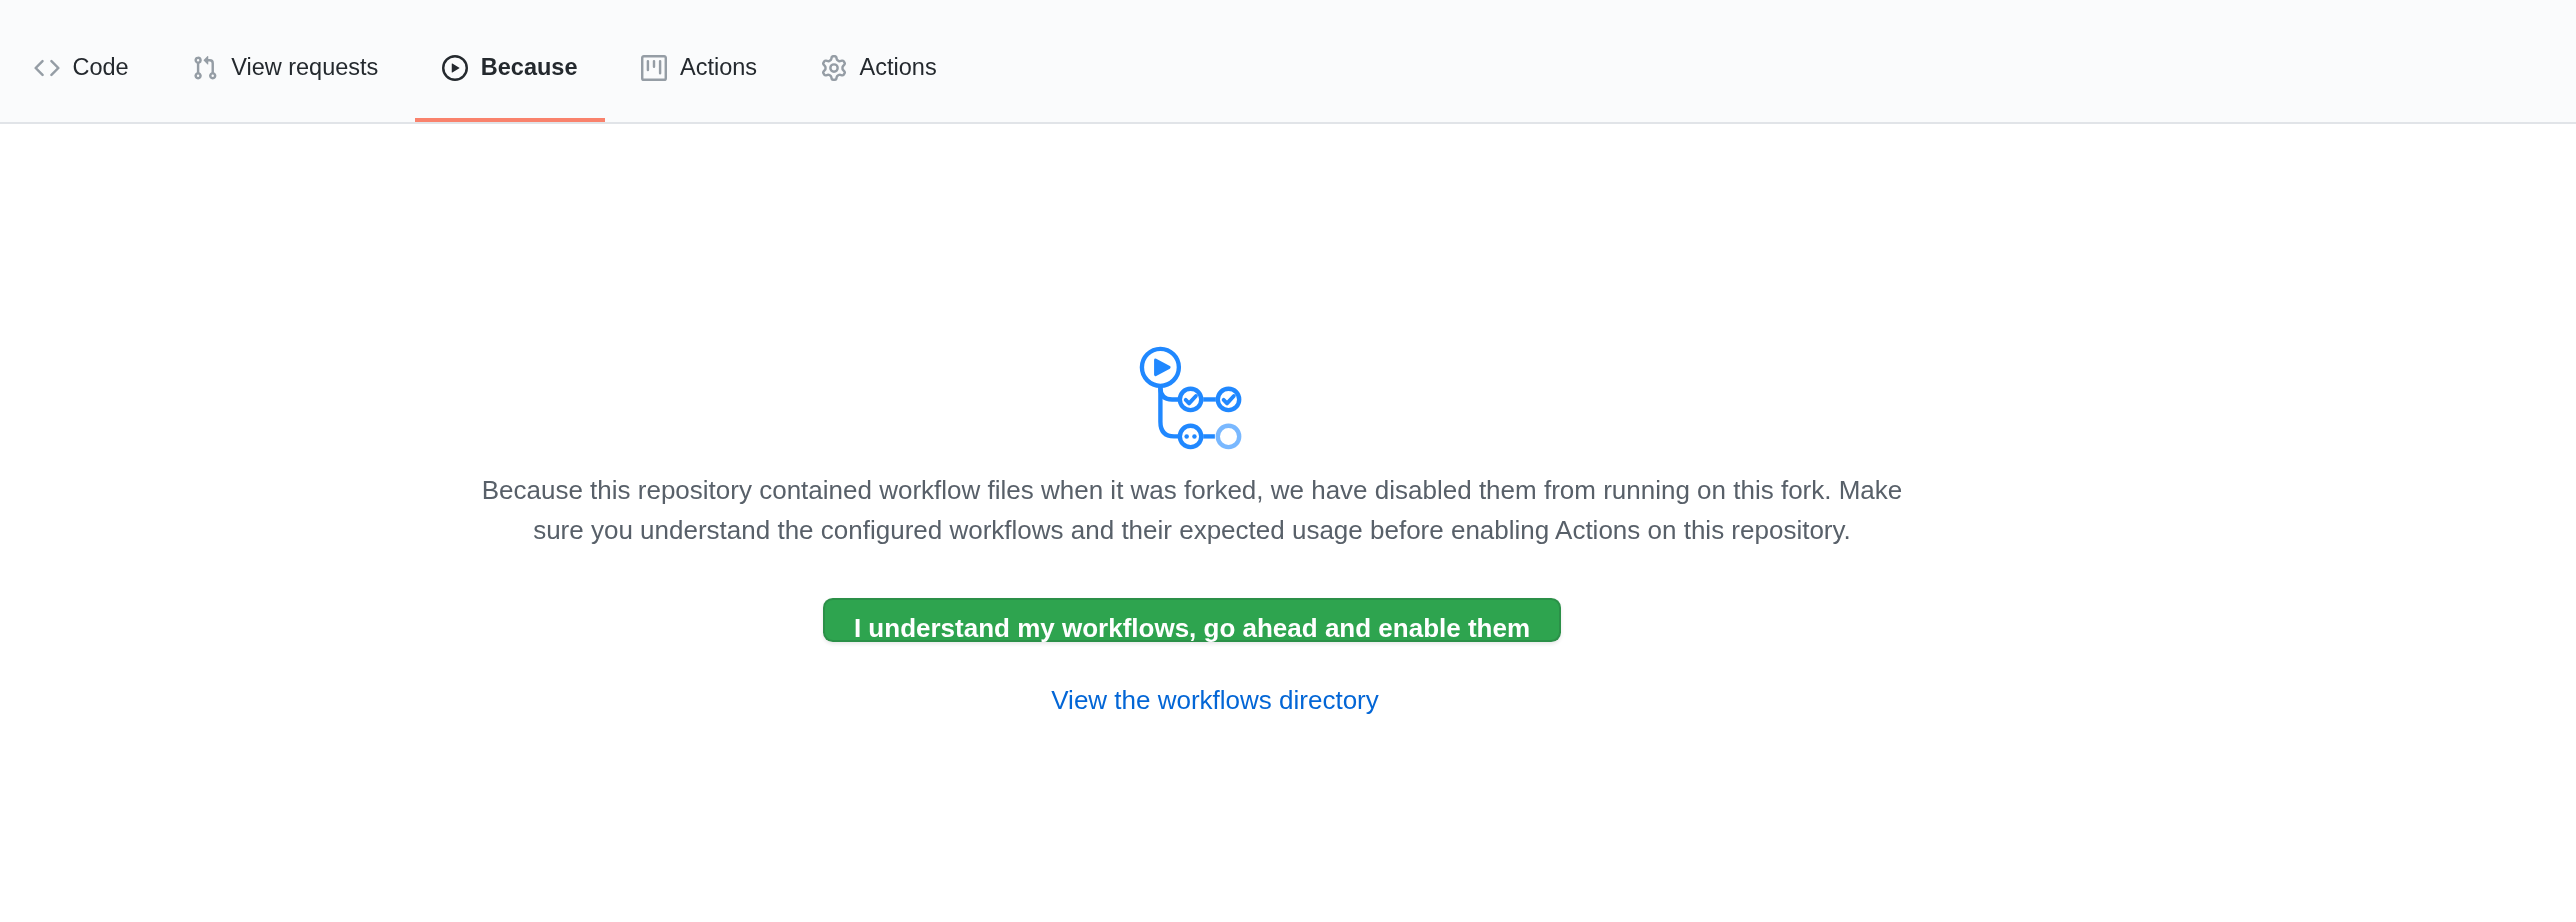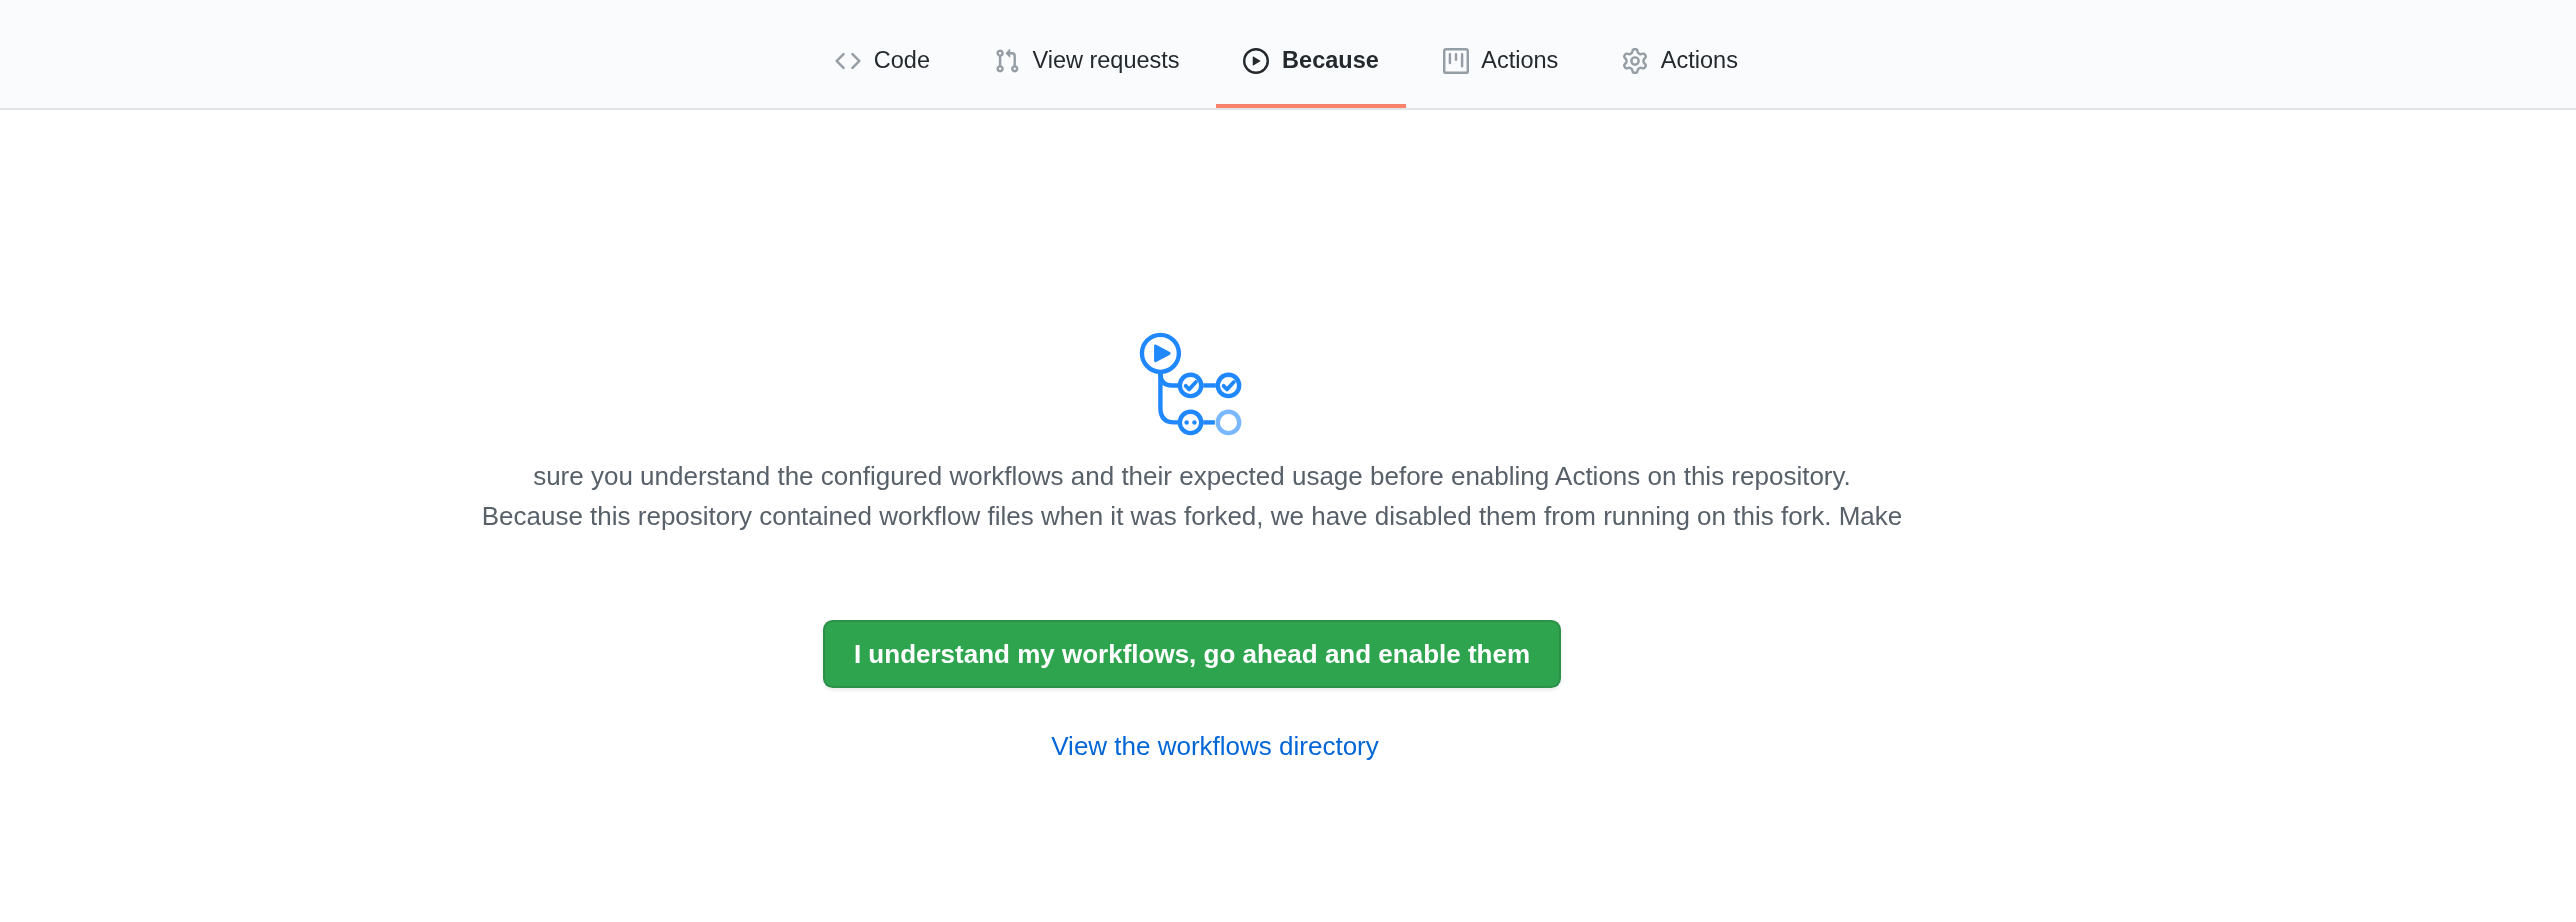--- a/index.html
+++ b/index.html
@@ -13,13 +13,12 @@
 
   
   .repo-nav {
-    height: 110px;
+    height: 124px;
     background: #fafbfc;
     border-bottom: 2px solid #e1e4e8;
     display: flex;
     align-items: stretch;
     padding: 13.7px 0 0 6.8px;
-    justify-content: center;
   }
   .tab {
     display: flex;

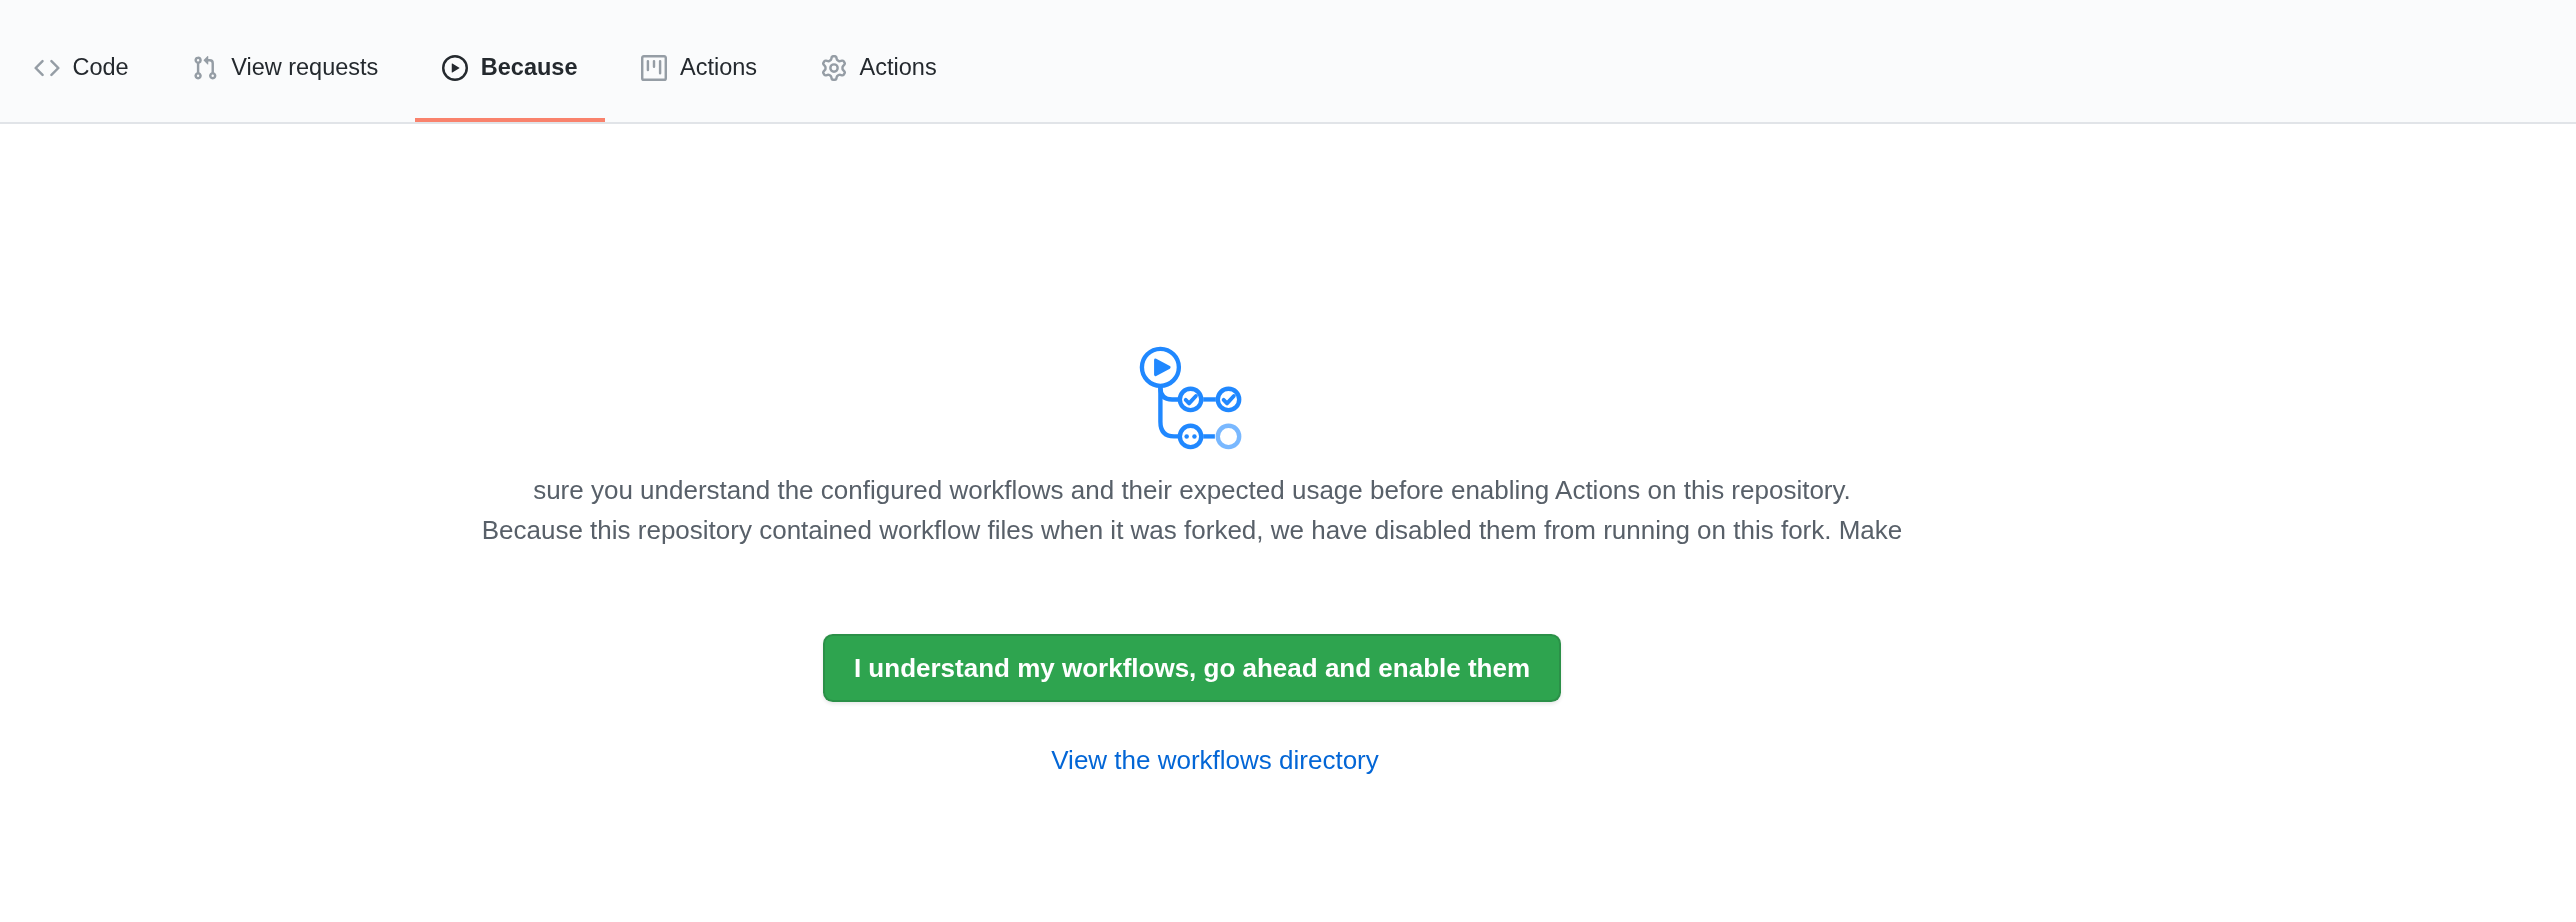--- a/index.html
+++ b/index.html
@@ -148,8 +148,8 @@
 
 
   <p class="es-desc">
+    <span>Because this repository contained workflow files when it was forked, we have disabled them from running on this fork. Make</span>
     <span>sure you understand the configured workflows and their expected usage before enabling Actions on this repository.</span>
-    <span>Because this repository contained workflow files when it was forked, we have disabled them from running on this fork. Make</span>
   </p>
 
   <button class="es-btn">I understand my workflows, go ahead and enable them</button>

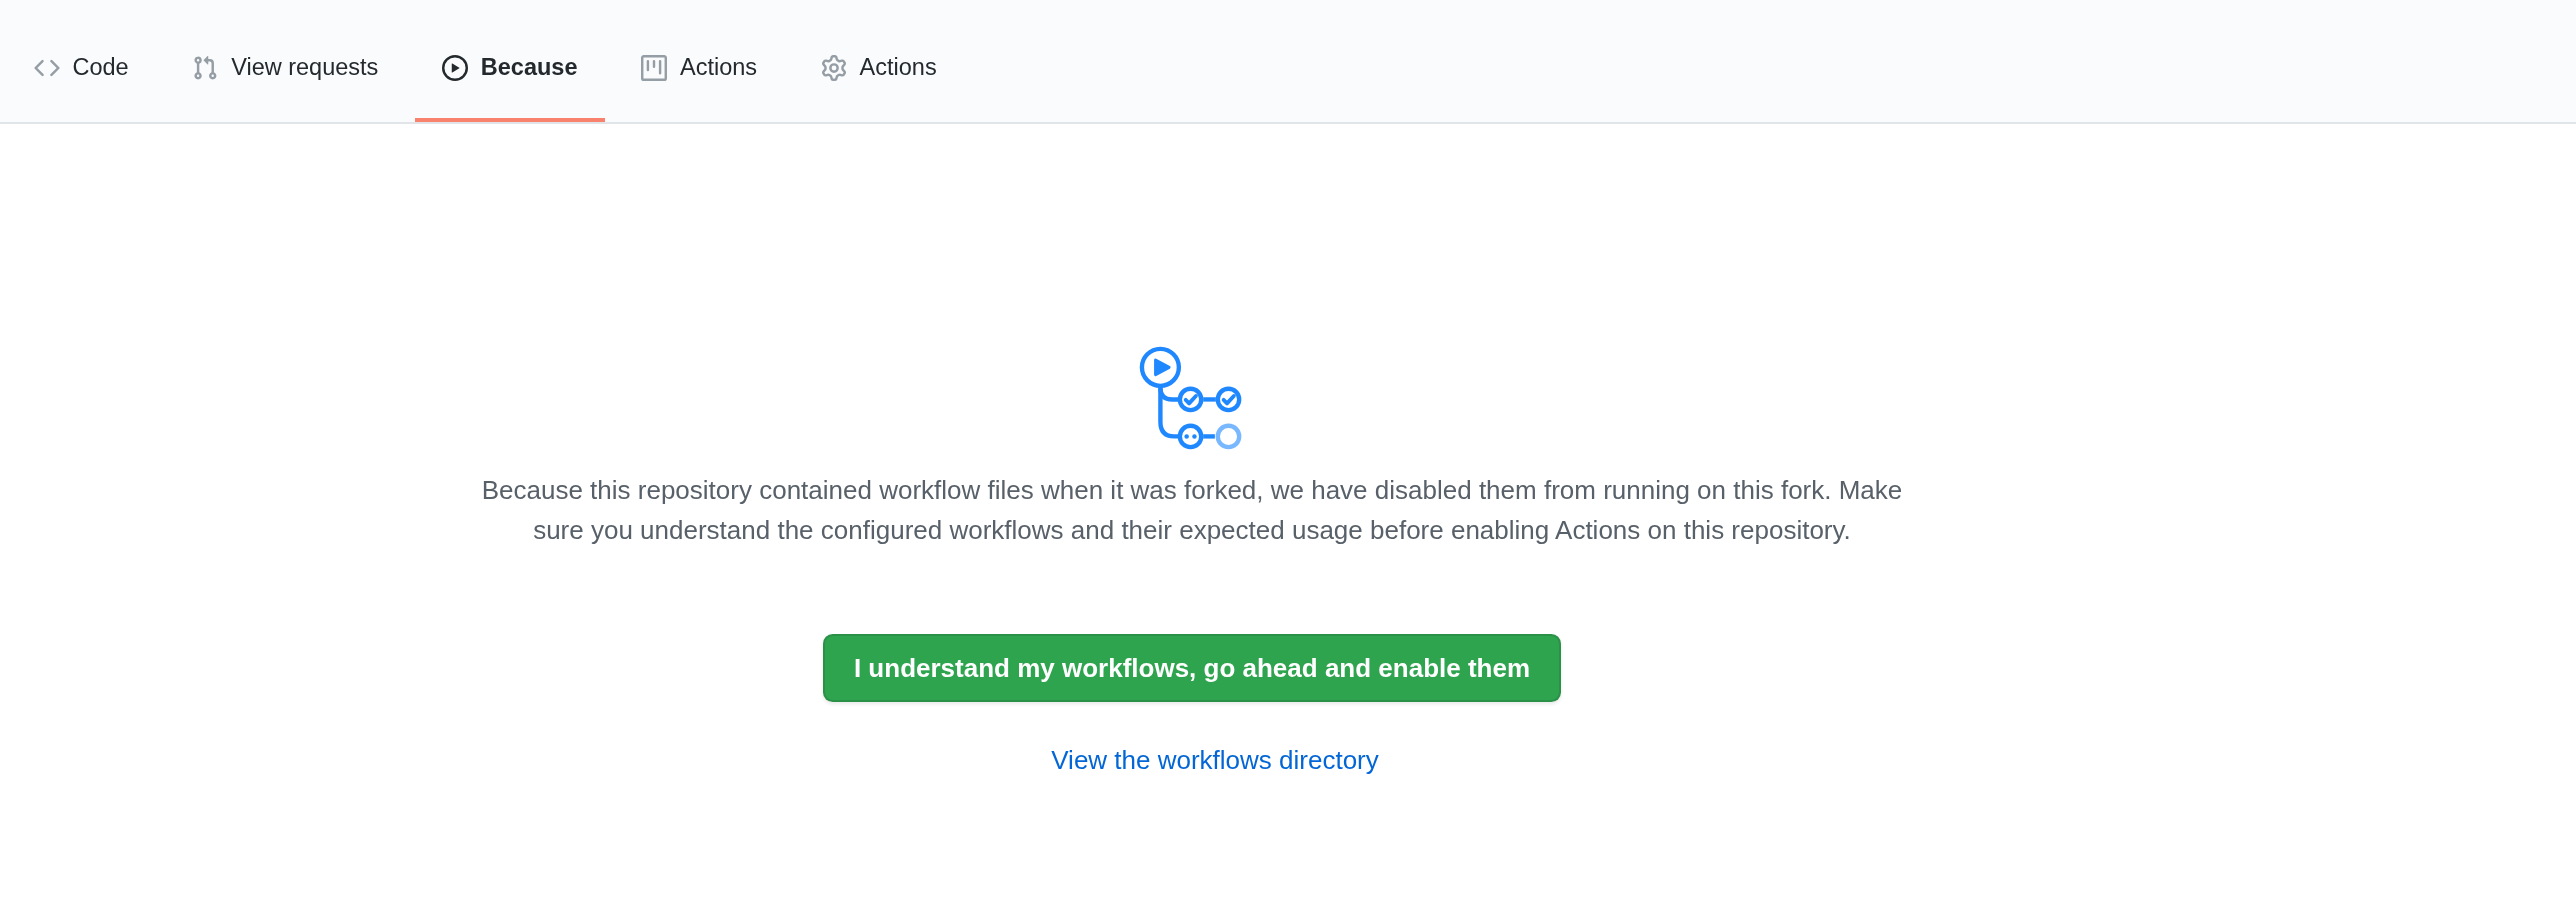--- a/index.html
+++ b/index.html
@@ -57,8 +57,8 @@
   .es-desc span { display: block; }
   .es-btn {
     display: inline-block;
-    margin-top: 84px;
-    height: 68px;
+    margin-top: 48px;
+    height: 44px;
     padding: 0 29px;
     background: #2ea44f;
     border: 2px solid rgba(27, 31, 35, 0.15);

